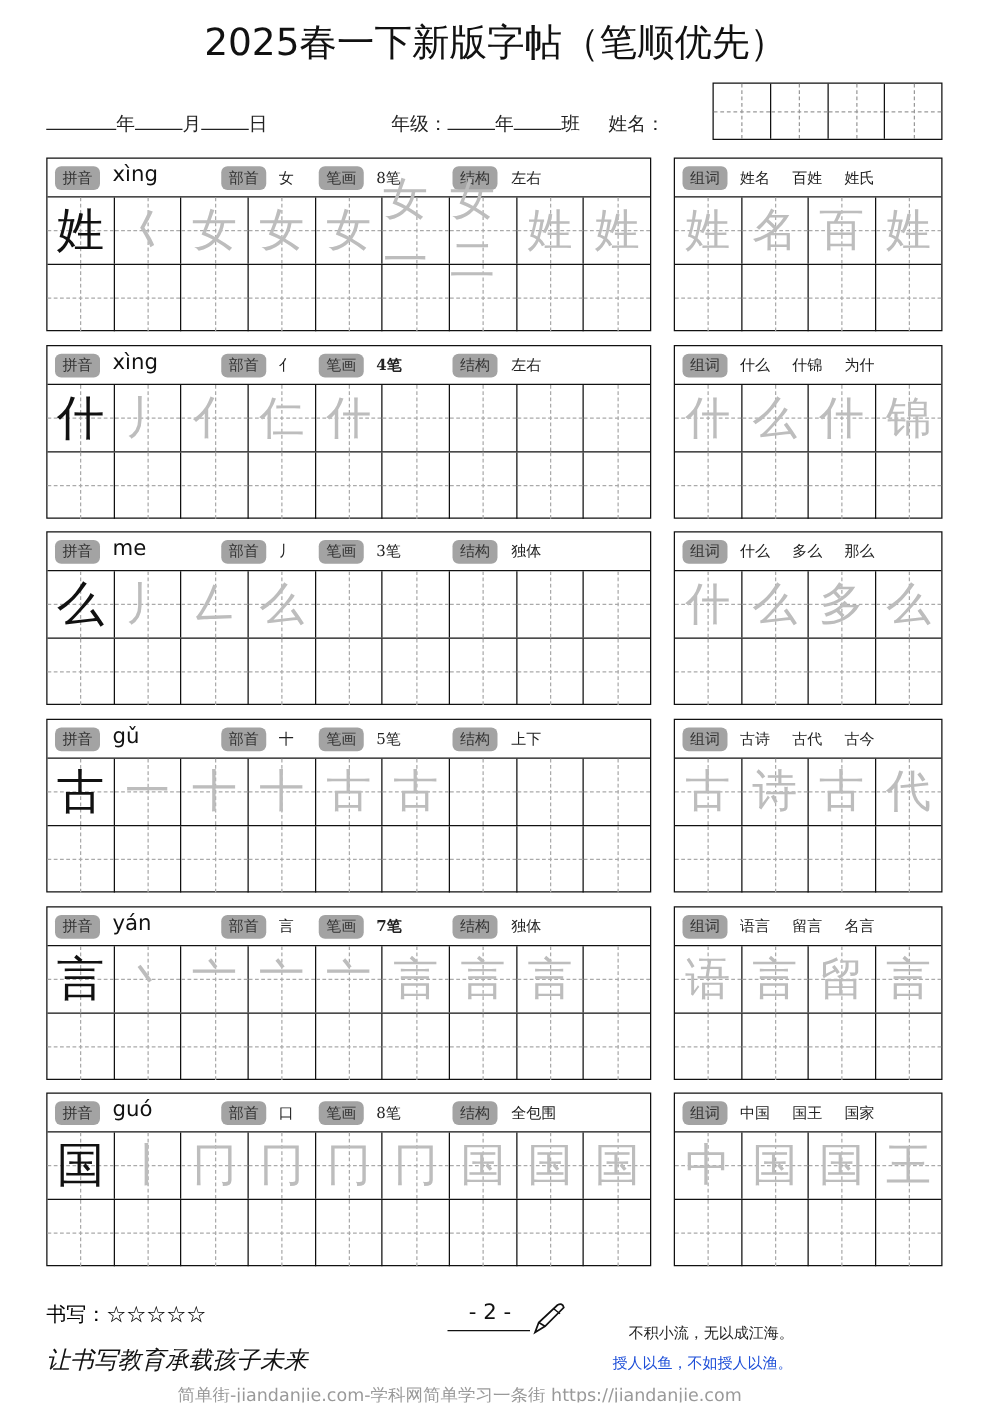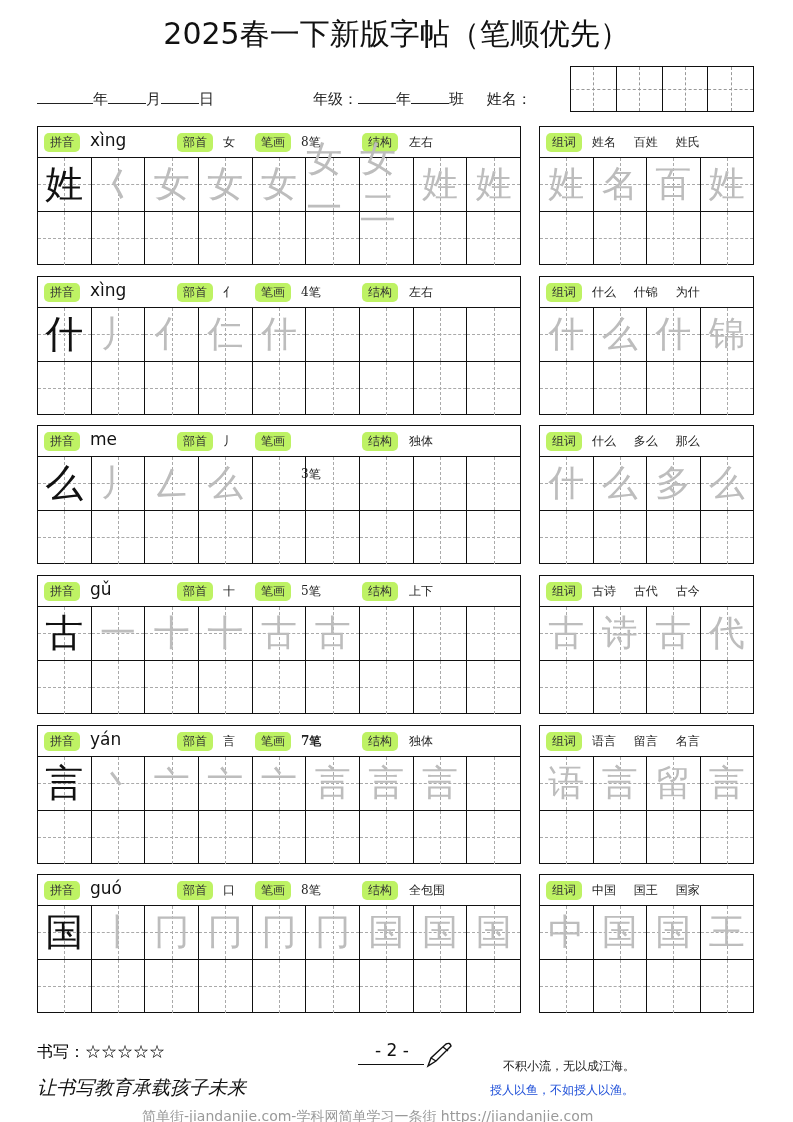--- a/index.html
+++ b/index.html
@@ -17,7 +17,7 @@
 
   .block { position: absolute; border: 1.5px solid #111; background: #fff; }
   .block .head { height: 31px; border-bottom: 1.5px solid #111; position: relative; font-size: 12px; }
-  .badge { position: absolute; top: 6px; height: 19px; line-height: 19px; padding: 0 6px; background: #bef264;
+  .badge { position: absolute; top: 6px; height: 19px; line-height: 19px; padding: 0 6px; background: #a3a3a3;
            border-radius: 5px; font-size: 12px; color: #333; font-family: "DejaVu Serif", serif; }
   .val { position: absolute; top: 6px; line-height: 19px; font-size: 12px; color: #222; font-family: "DejaVu Serif", serif; }
   .pinyin { position: absolute; top: 3px; left: 52px; font-size: 17px; color: #111; font-family: "DejaVu Sans", sans-serif; }

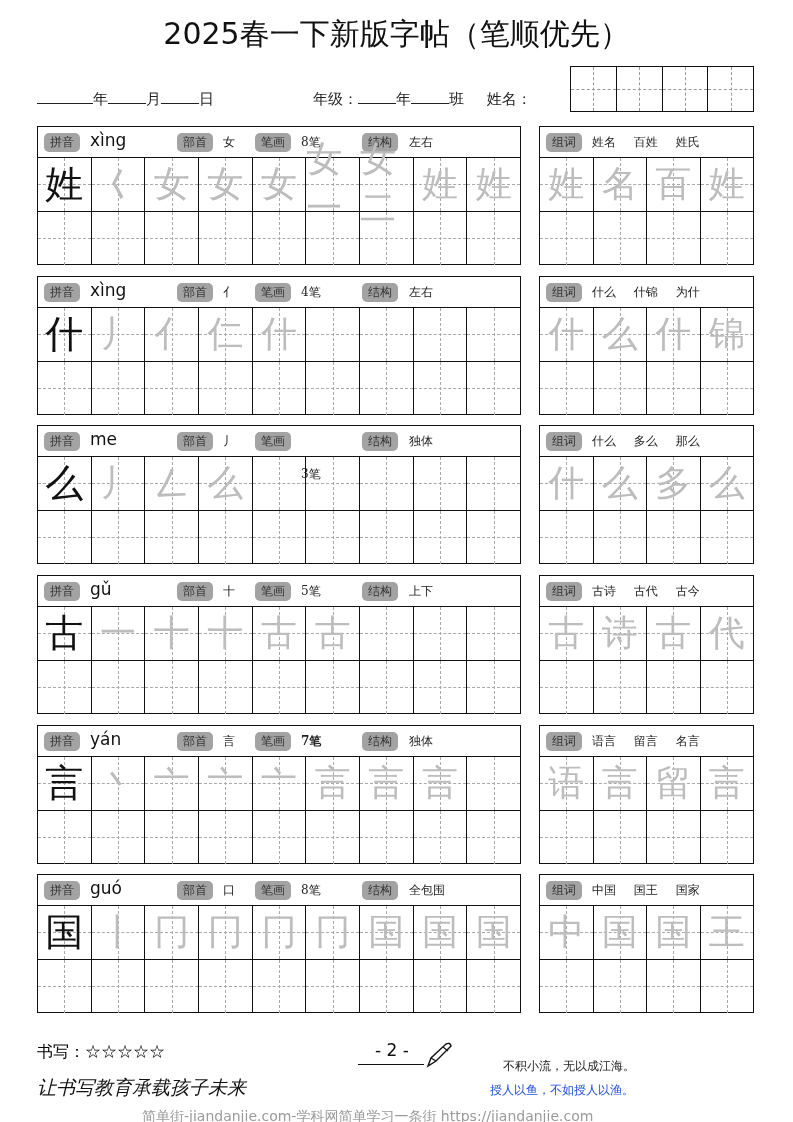--- a/index.html
+++ b/index.html
@@ -147,7 +147,7 @@
         <span class="badge" style="left:139px;">部首</span>
         <span class="val" style="left:185px;">亻</span>
         <span class="badge" style="left:217px;">笔画</span>
-        <span class="val" style="left:263px;">4笔</span>
+        <span class="val" style="left:263px;font-weight:bold;">4笔</span>
         <span class="badge" style="left:324px;">结构</span>
         <span class="val" style="left:371px;">左右</span>
       </div>

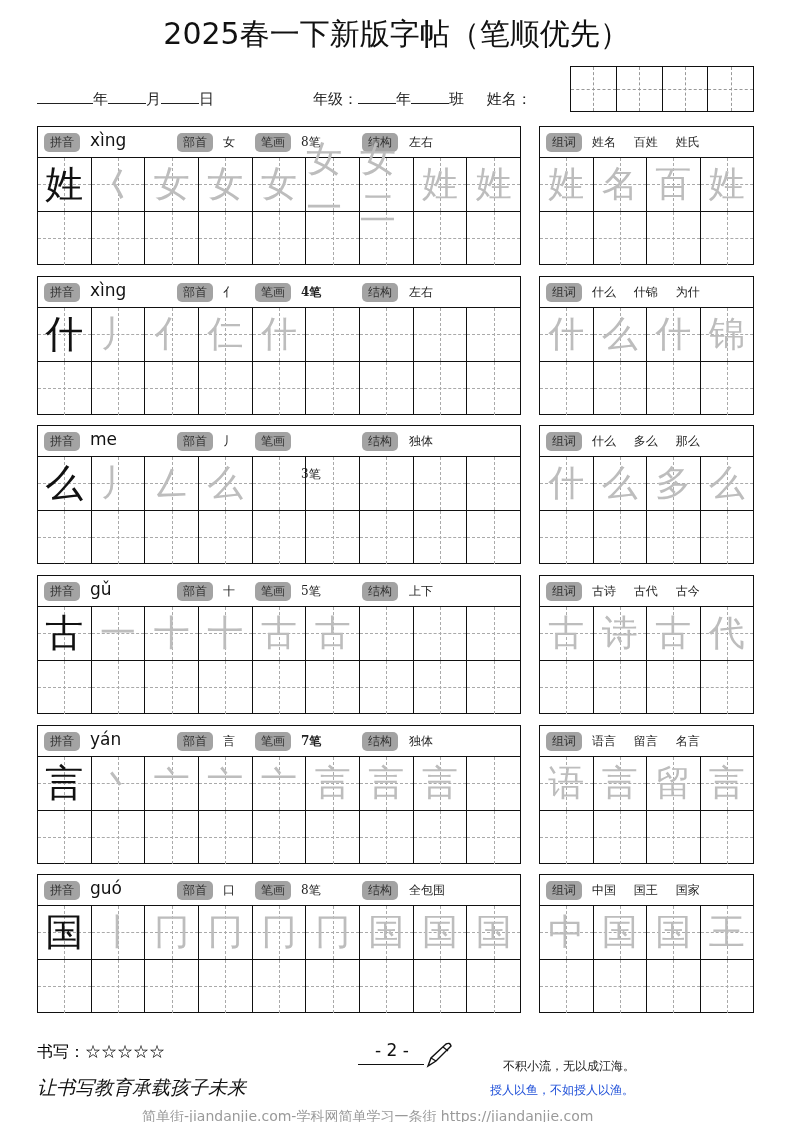--- a/index.html
+++ b/index.html
@@ -225,7 +225,7 @@
         <span class="badge" style="left:139px;">部首</span>
         <span class="val" style="left:185px;">丿</span>
         <span class="badge" style="left:217px;">笔画</span>
-        <span class="val" style="left:263px;margin-top:33px;">3笔</span>
+        <span class="val" style="left:263px;">3笔</span>
         <span class="badge" style="left:324px;">结构</span>
         <span class="val" style="left:371px;">独体</span>
       </div>

